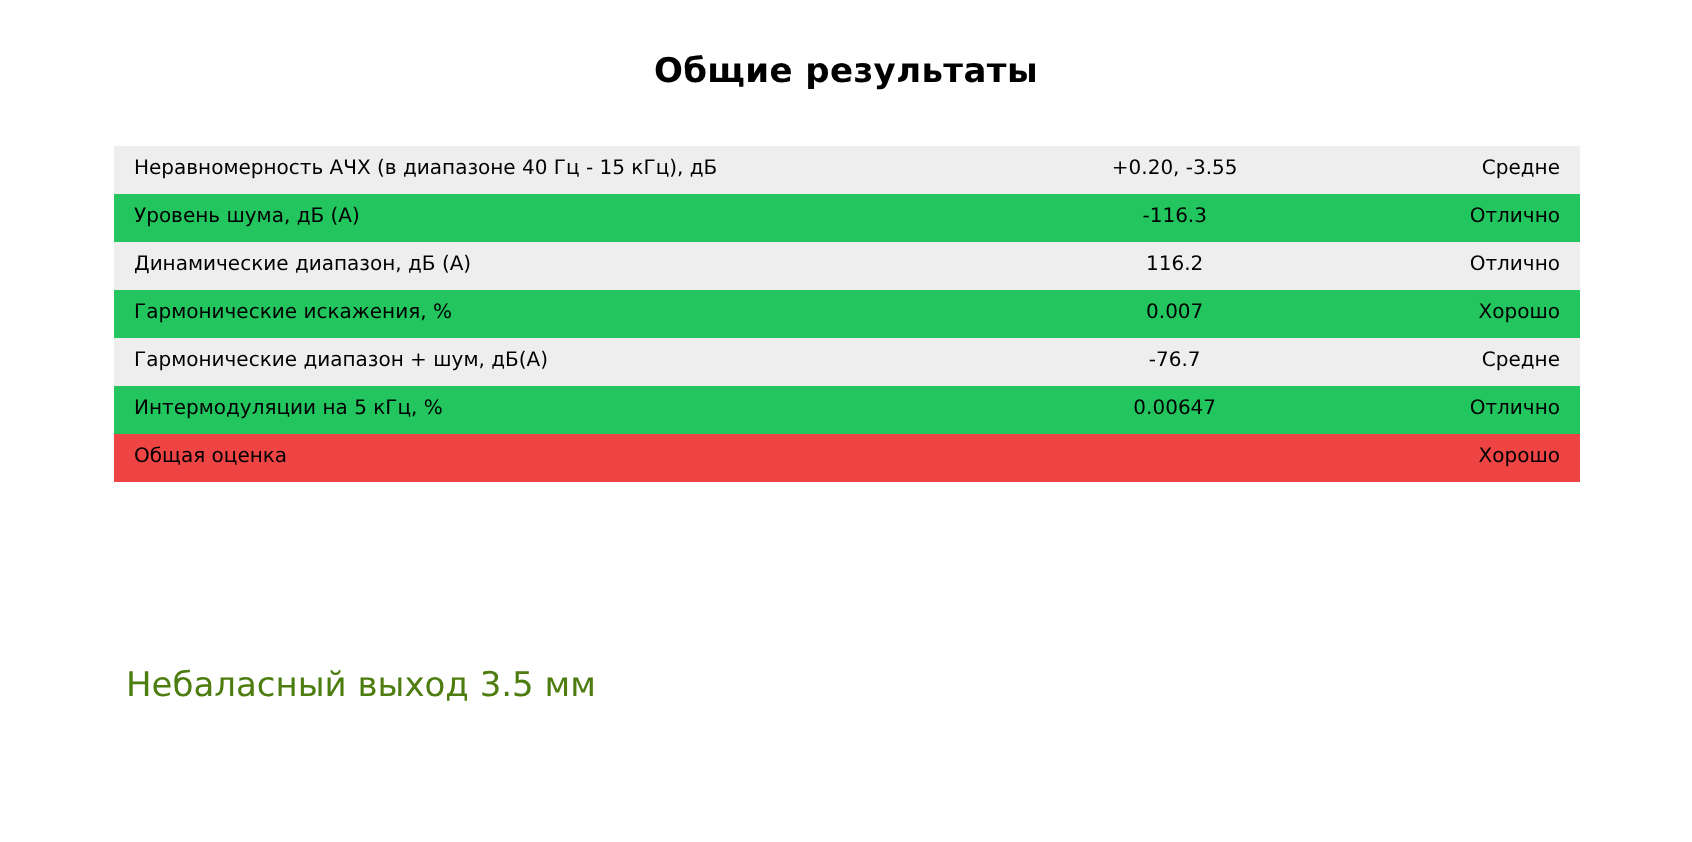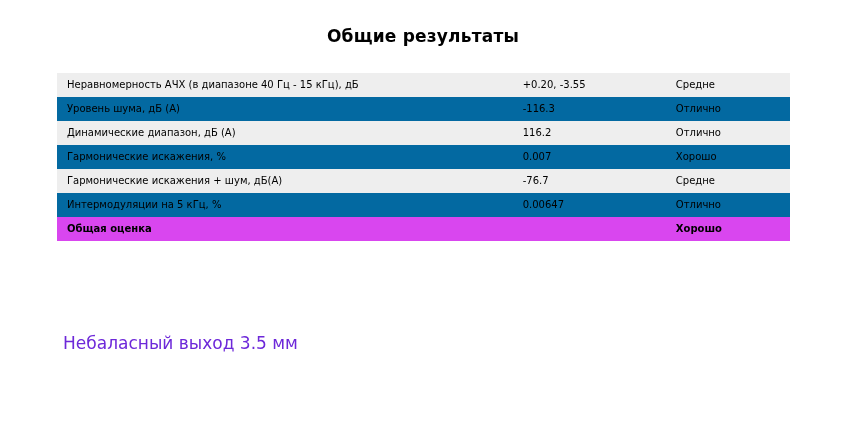--- a/index.html
+++ b/index.html
@@ -63,7 +63,7 @@
     width: 470px;
   }
   .col-value {
-    text-align: left;
+    text-align: center;
     width: 145px;
     padding-right: 14px !important;
   }

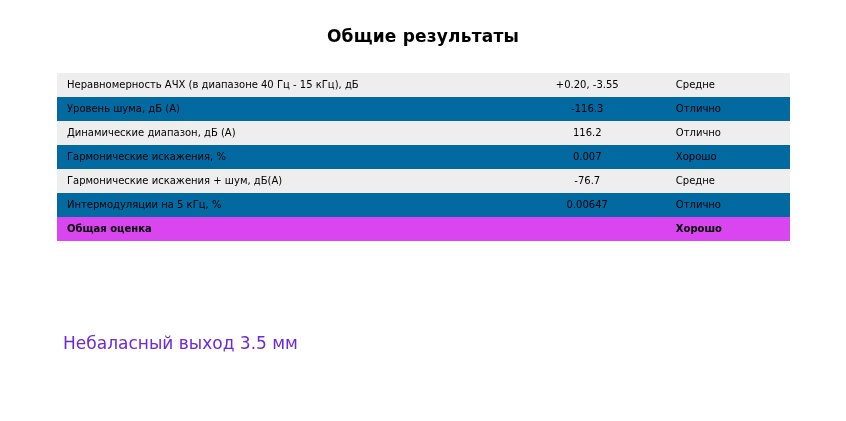--- a/index.html
+++ b/index.html
@@ -68,6 +68,7 @@
     padding-right: 14px !important;
   }
   .col-rating {
+    text-align: right;
     width: 118px;
     padding-right: 10px !important;
   }

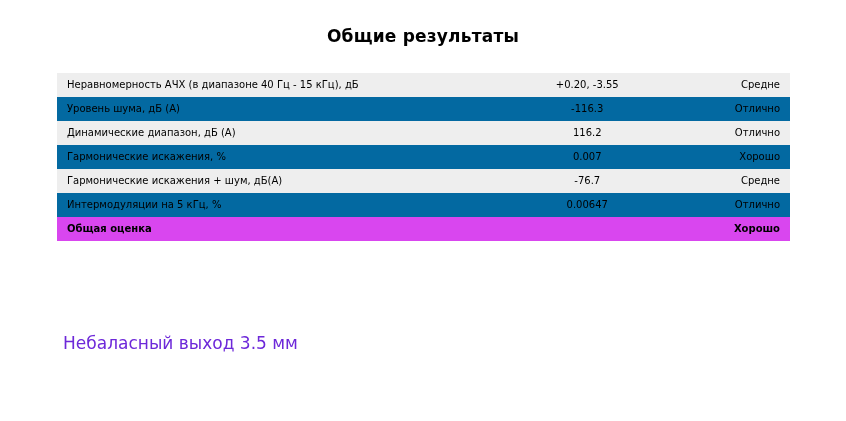--- a/index.html
+++ b/index.html
@@ -45,7 +45,7 @@
     background: #eeeeee;
   }
   .results-table tr.even {
-    background: #0369a1;
+    background: #22c55e;
   }
   .results-table tr.total {
     background: #d946ef;

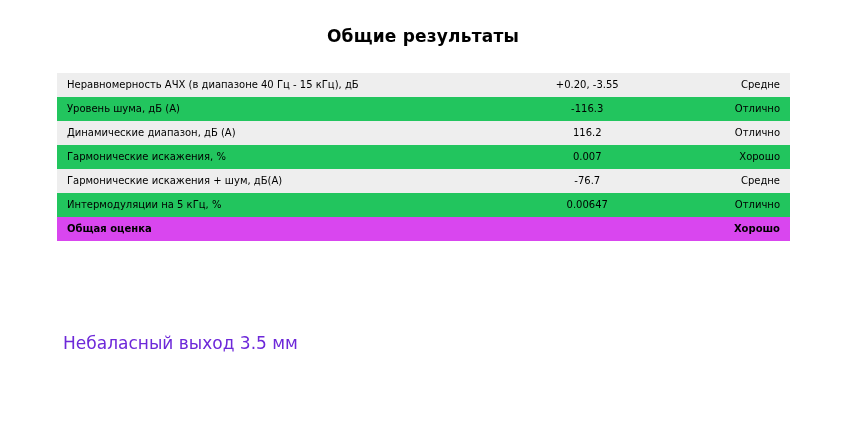--- a/index.html
+++ b/index.html
@@ -110,7 +110,7 @@
         <td class="col-rating">Хорошо</td>
       </tr>
       <tr class="odd">
-        <td class="col-param">Гармонические искажения + шум, дБ(А)</td>
+        <td class="col-param">Гармонические диапазон + шум, дБ(А)</td>
         <td class="col-value">-76.7</td>
         <td class="col-rating">Средне</td>
       </tr>

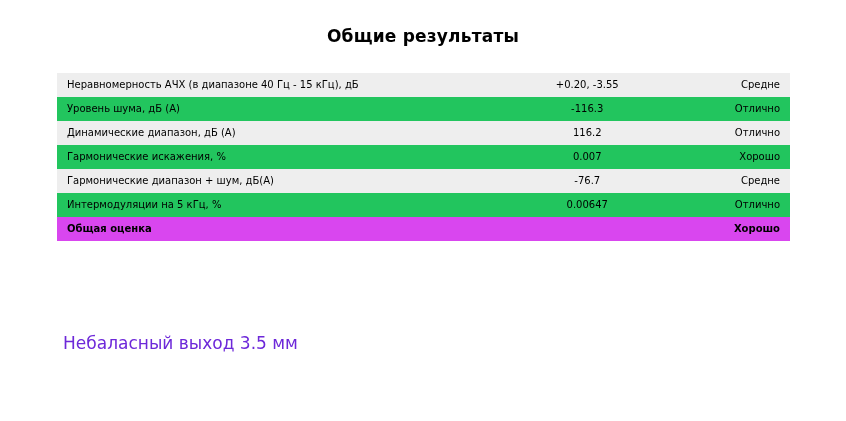--- a/index.html
+++ b/index.html
@@ -48,8 +48,8 @@
     background: #22c55e;
   }
   .results-table tr.total {
-    background: #d946ef;
-    font-weight: bold;
+    background: #ef4444;
+    font-weight: normal;
     margin-top: 37px;
   }
   .results-table td {

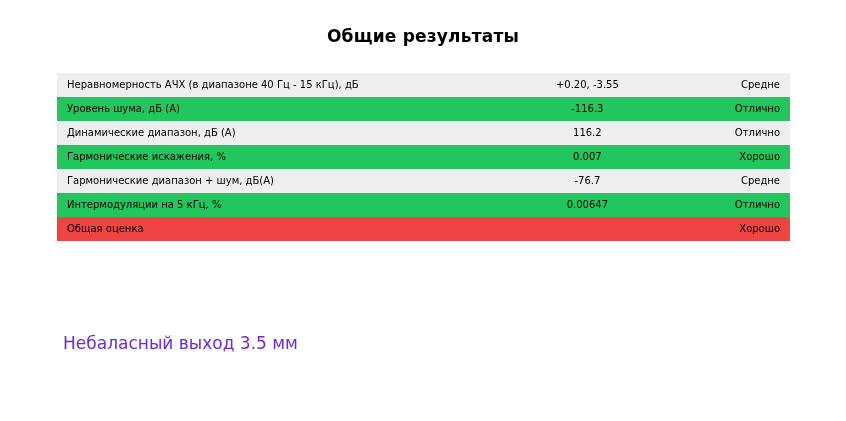--- a/index.html
+++ b/index.html
@@ -77,7 +77,7 @@
     top: 333px;
     left: 63px;
     font-size: 17px;
-    color: #6d28d9;
+    color: #4d7c0f;
   }
 </style>
 </head>

